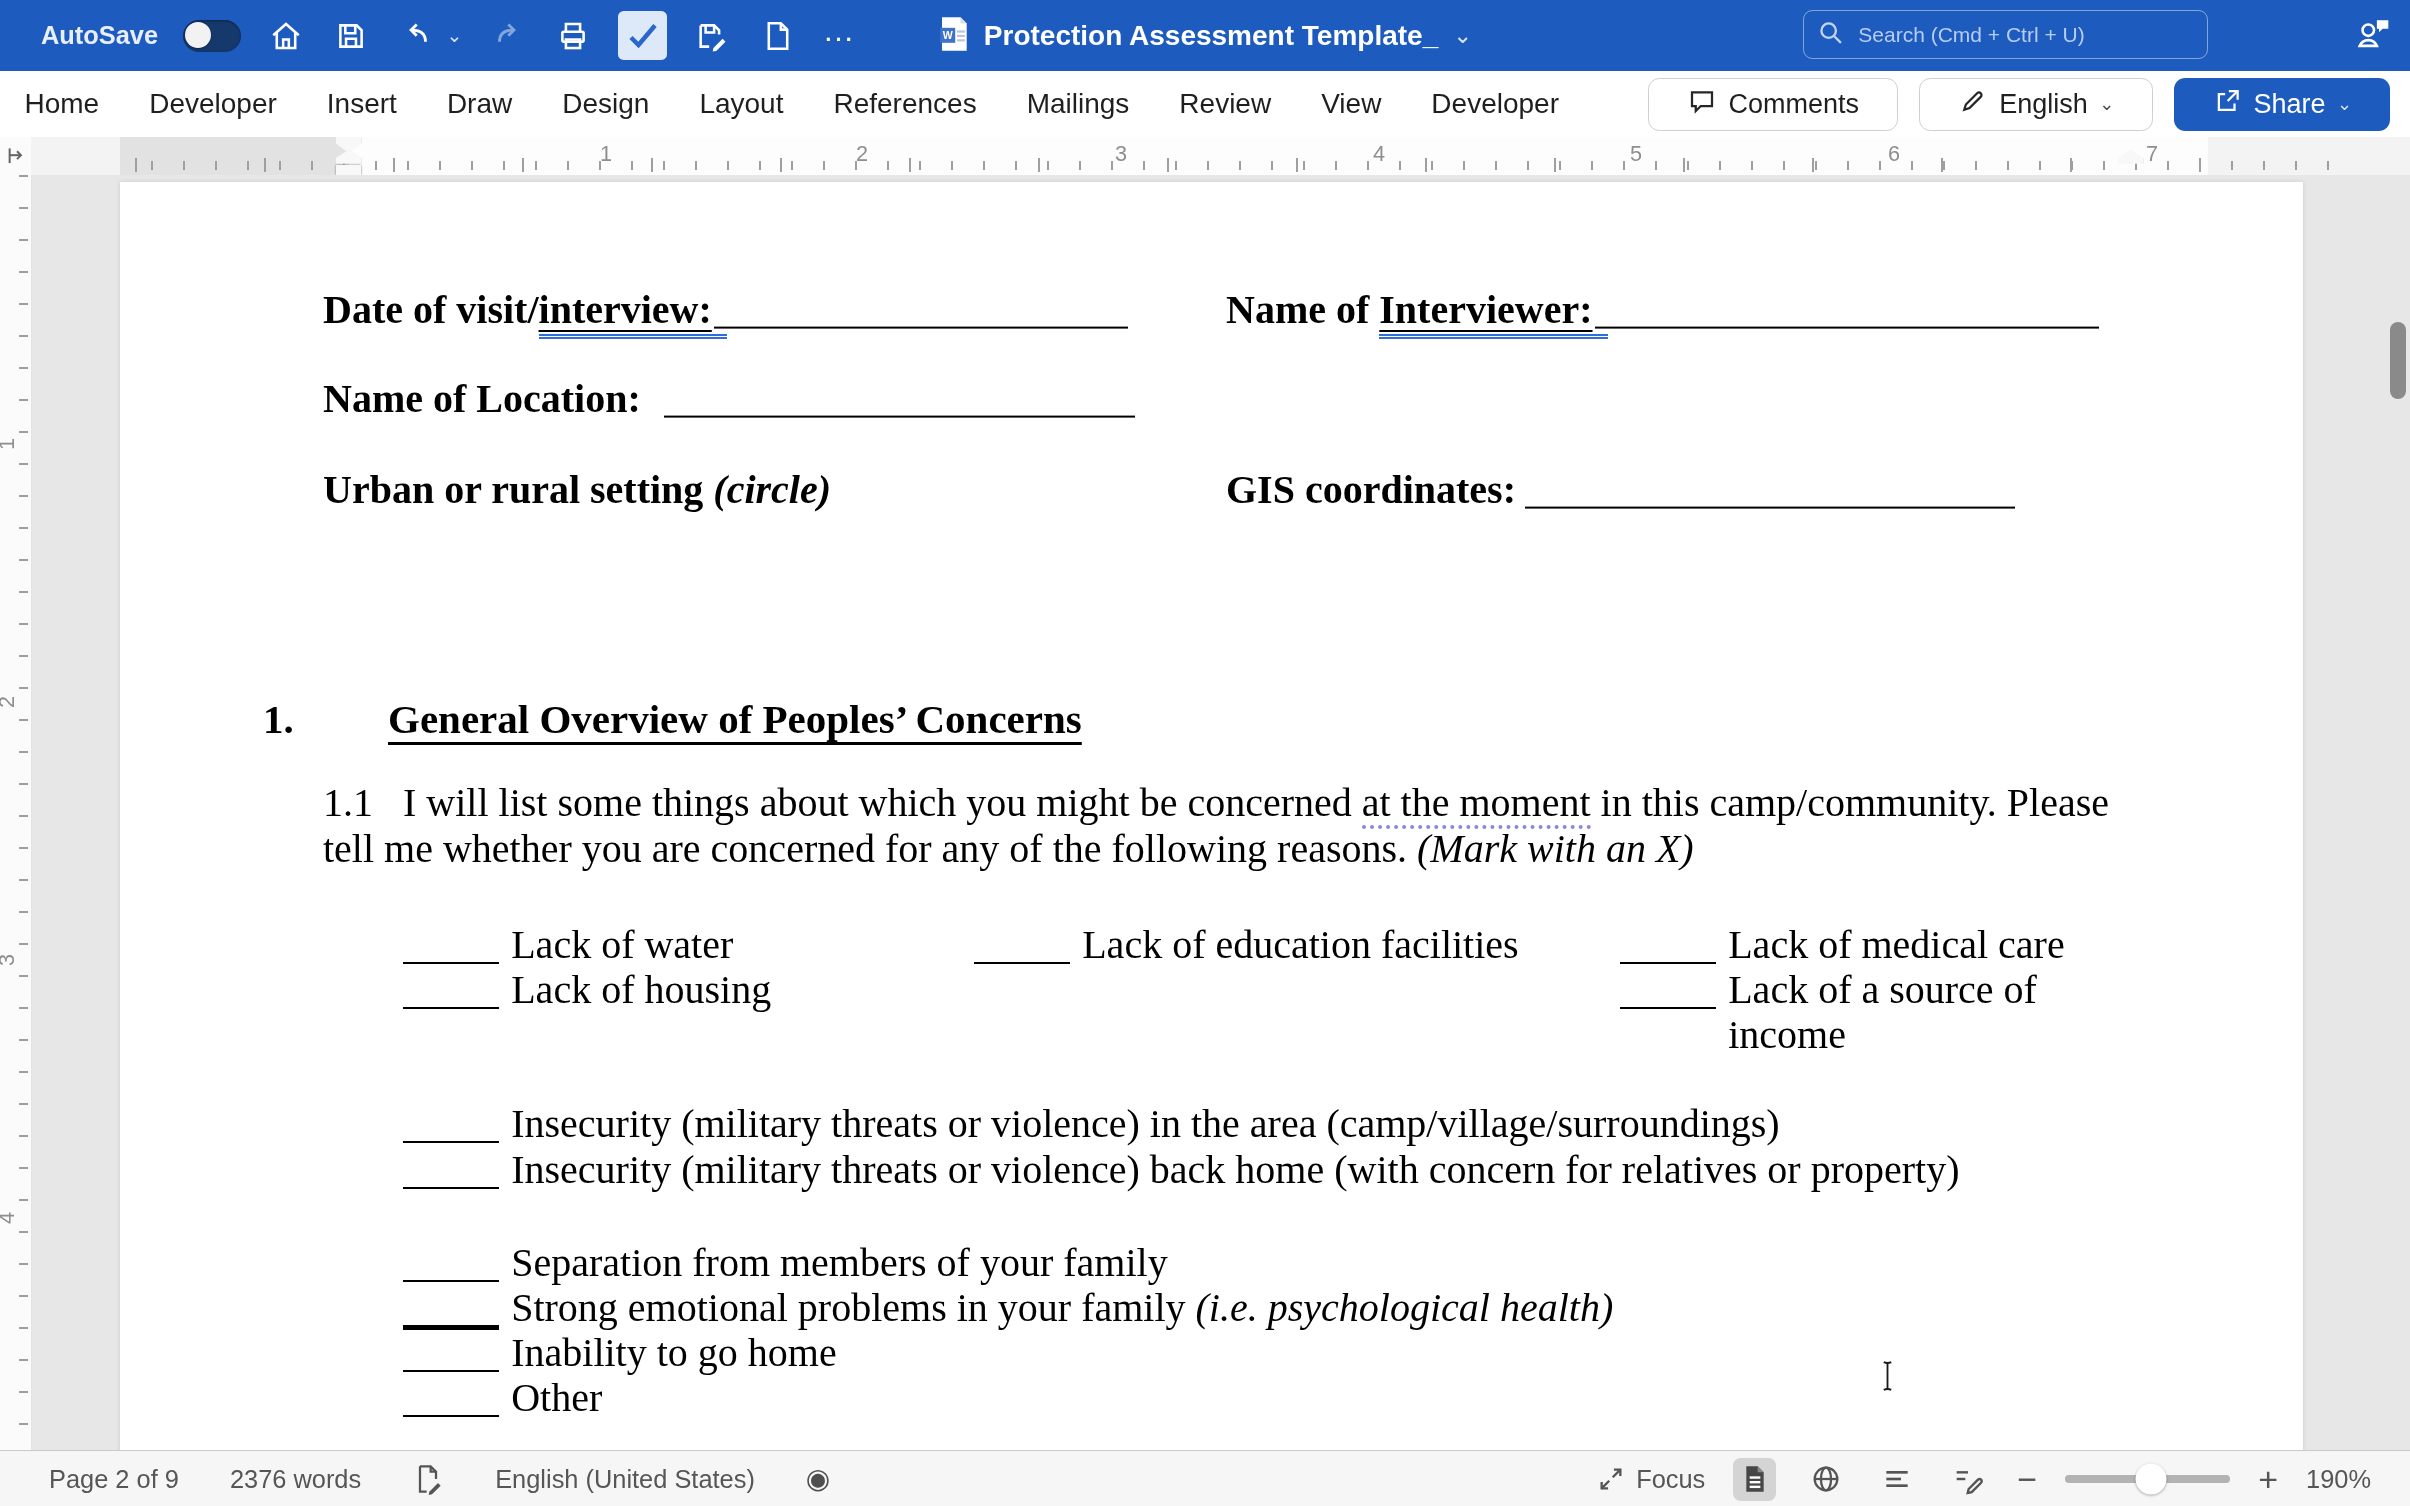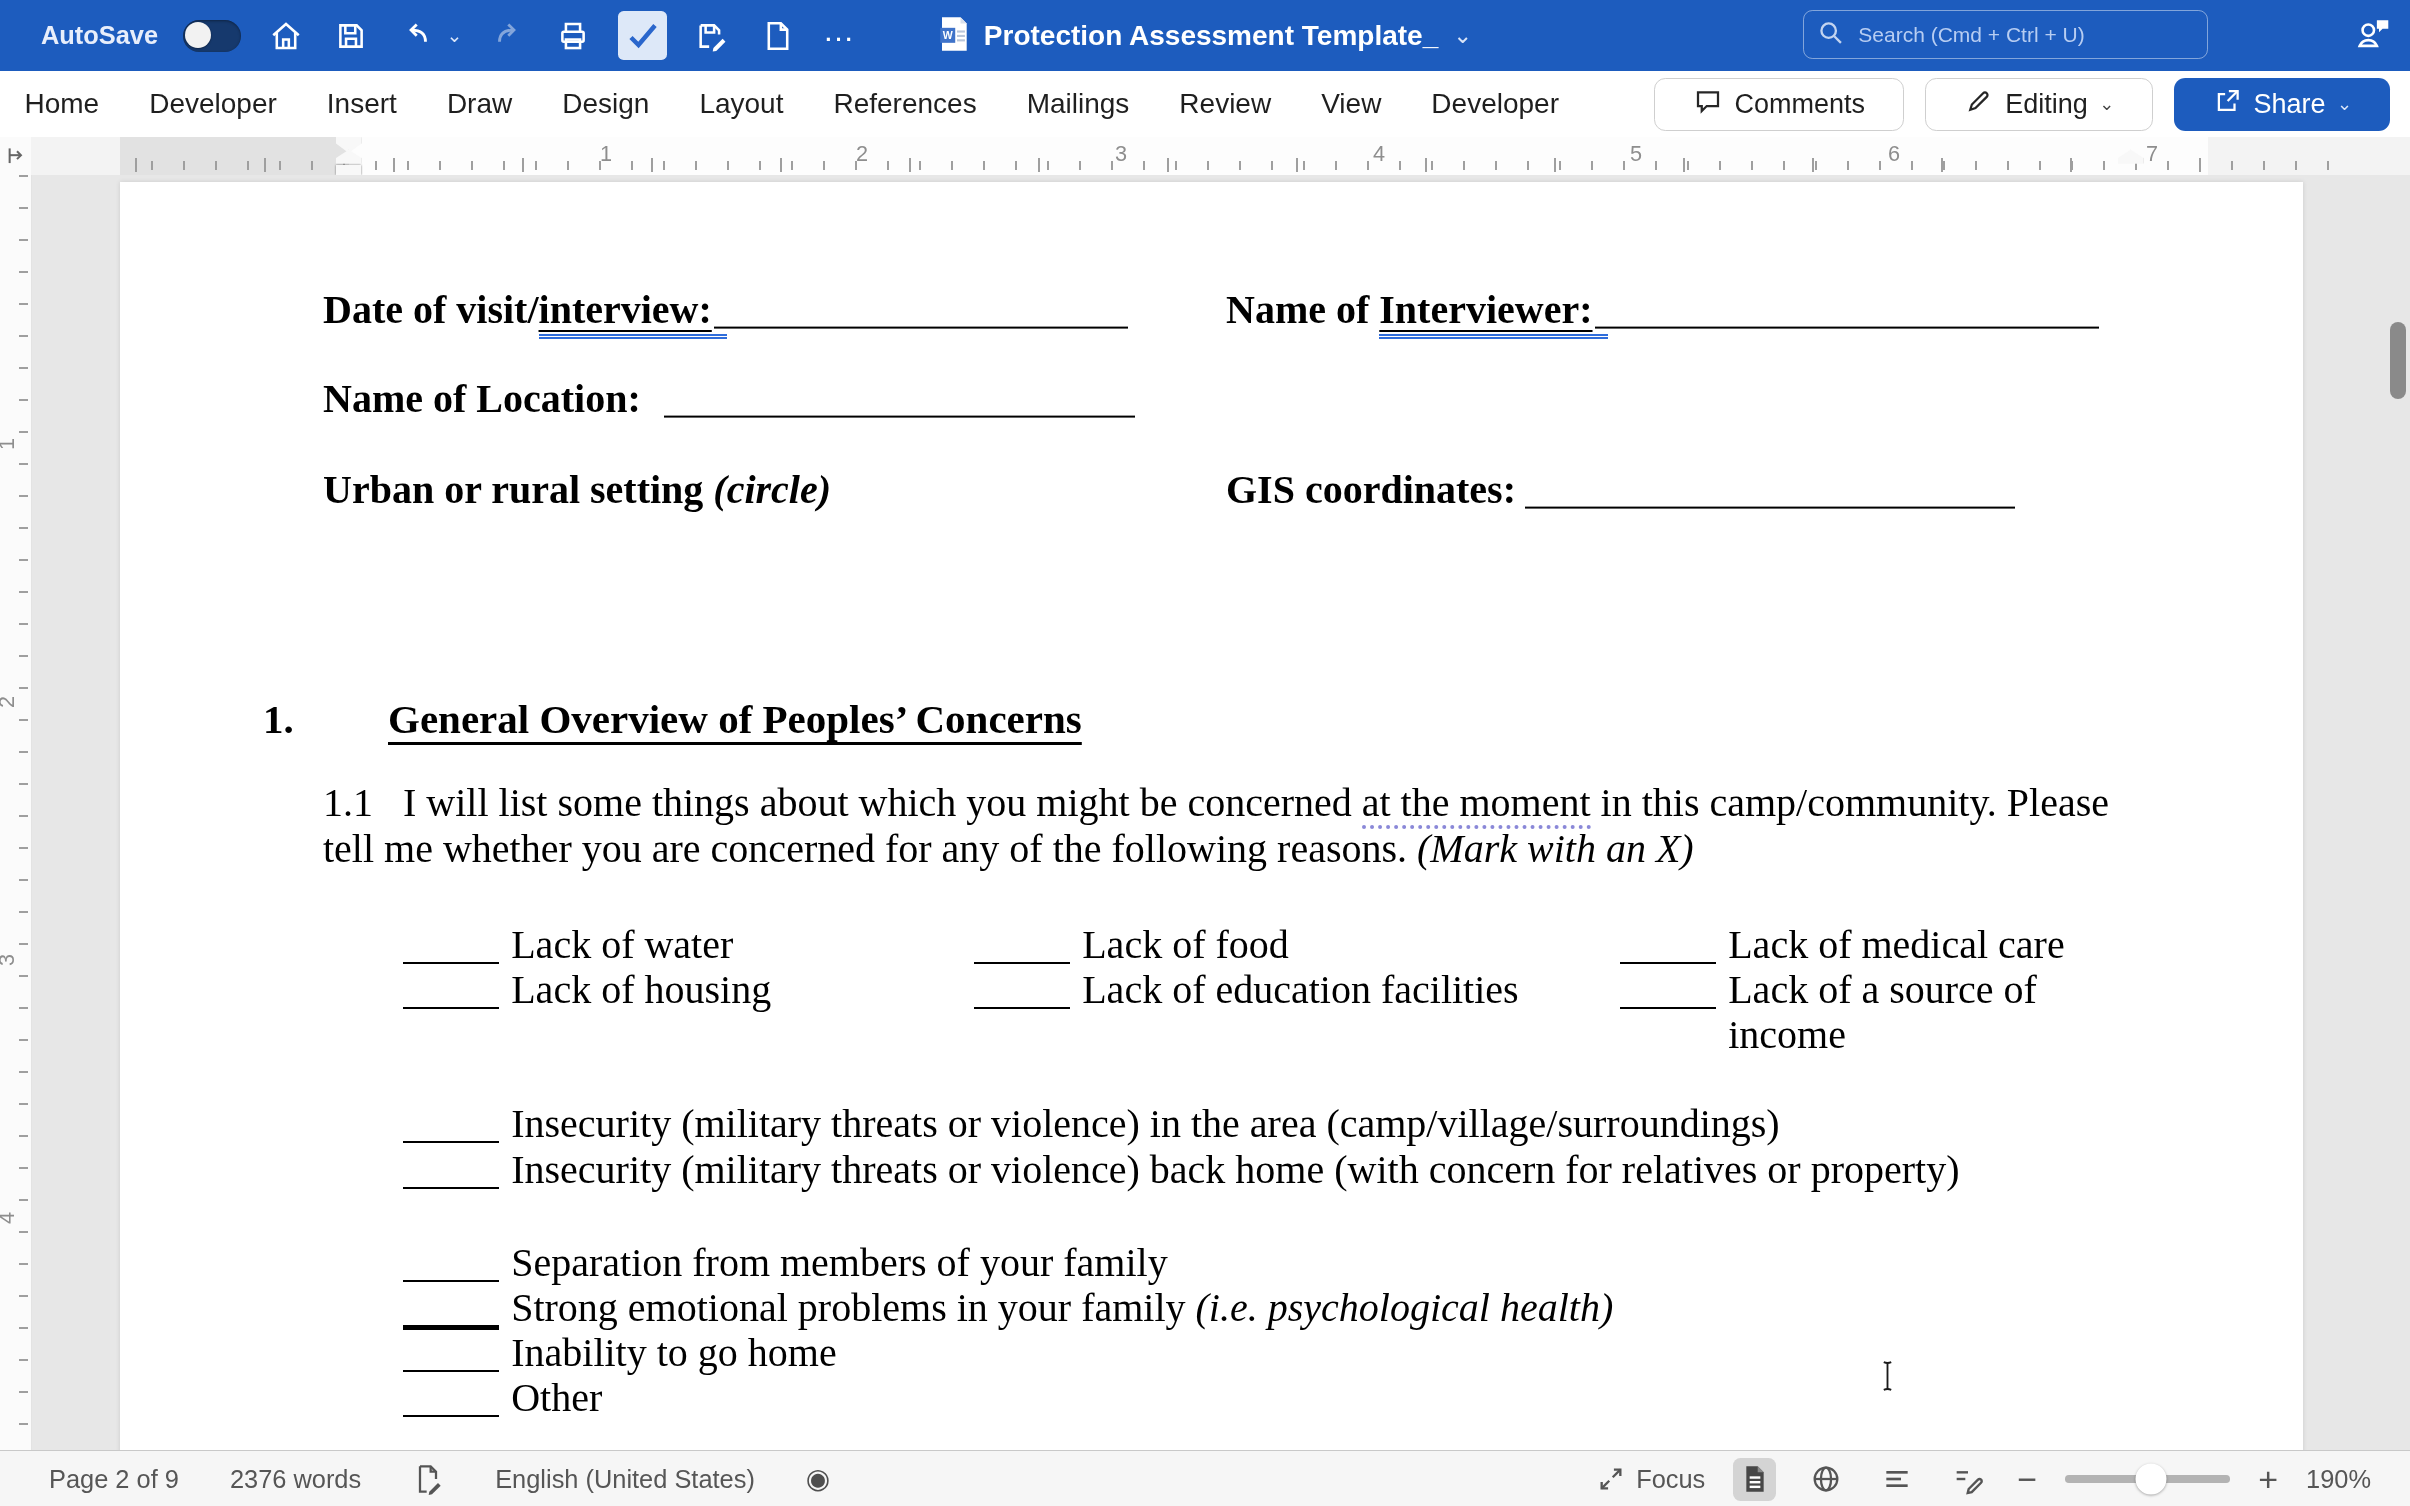--- a/index.html
+++ b/index.html
@@ -207,7 +207,7 @@
       <span><svg viewBox="0 0 24 24" width="30" height="30" fill="none" stroke="#262626" stroke-width="1.8">
             <path d="M5 19 L6.3 14.8 L15.3 5.8 A1.9 1.9 0 0 1 18.2 8.7 L9.2 17.7 Z"></path>
           </svg></span>
-      <span>Editing</span>
+      <span>English</span>
       <span class="pchev">⌄</span>
     </div>
     <div class="pillbtn share">

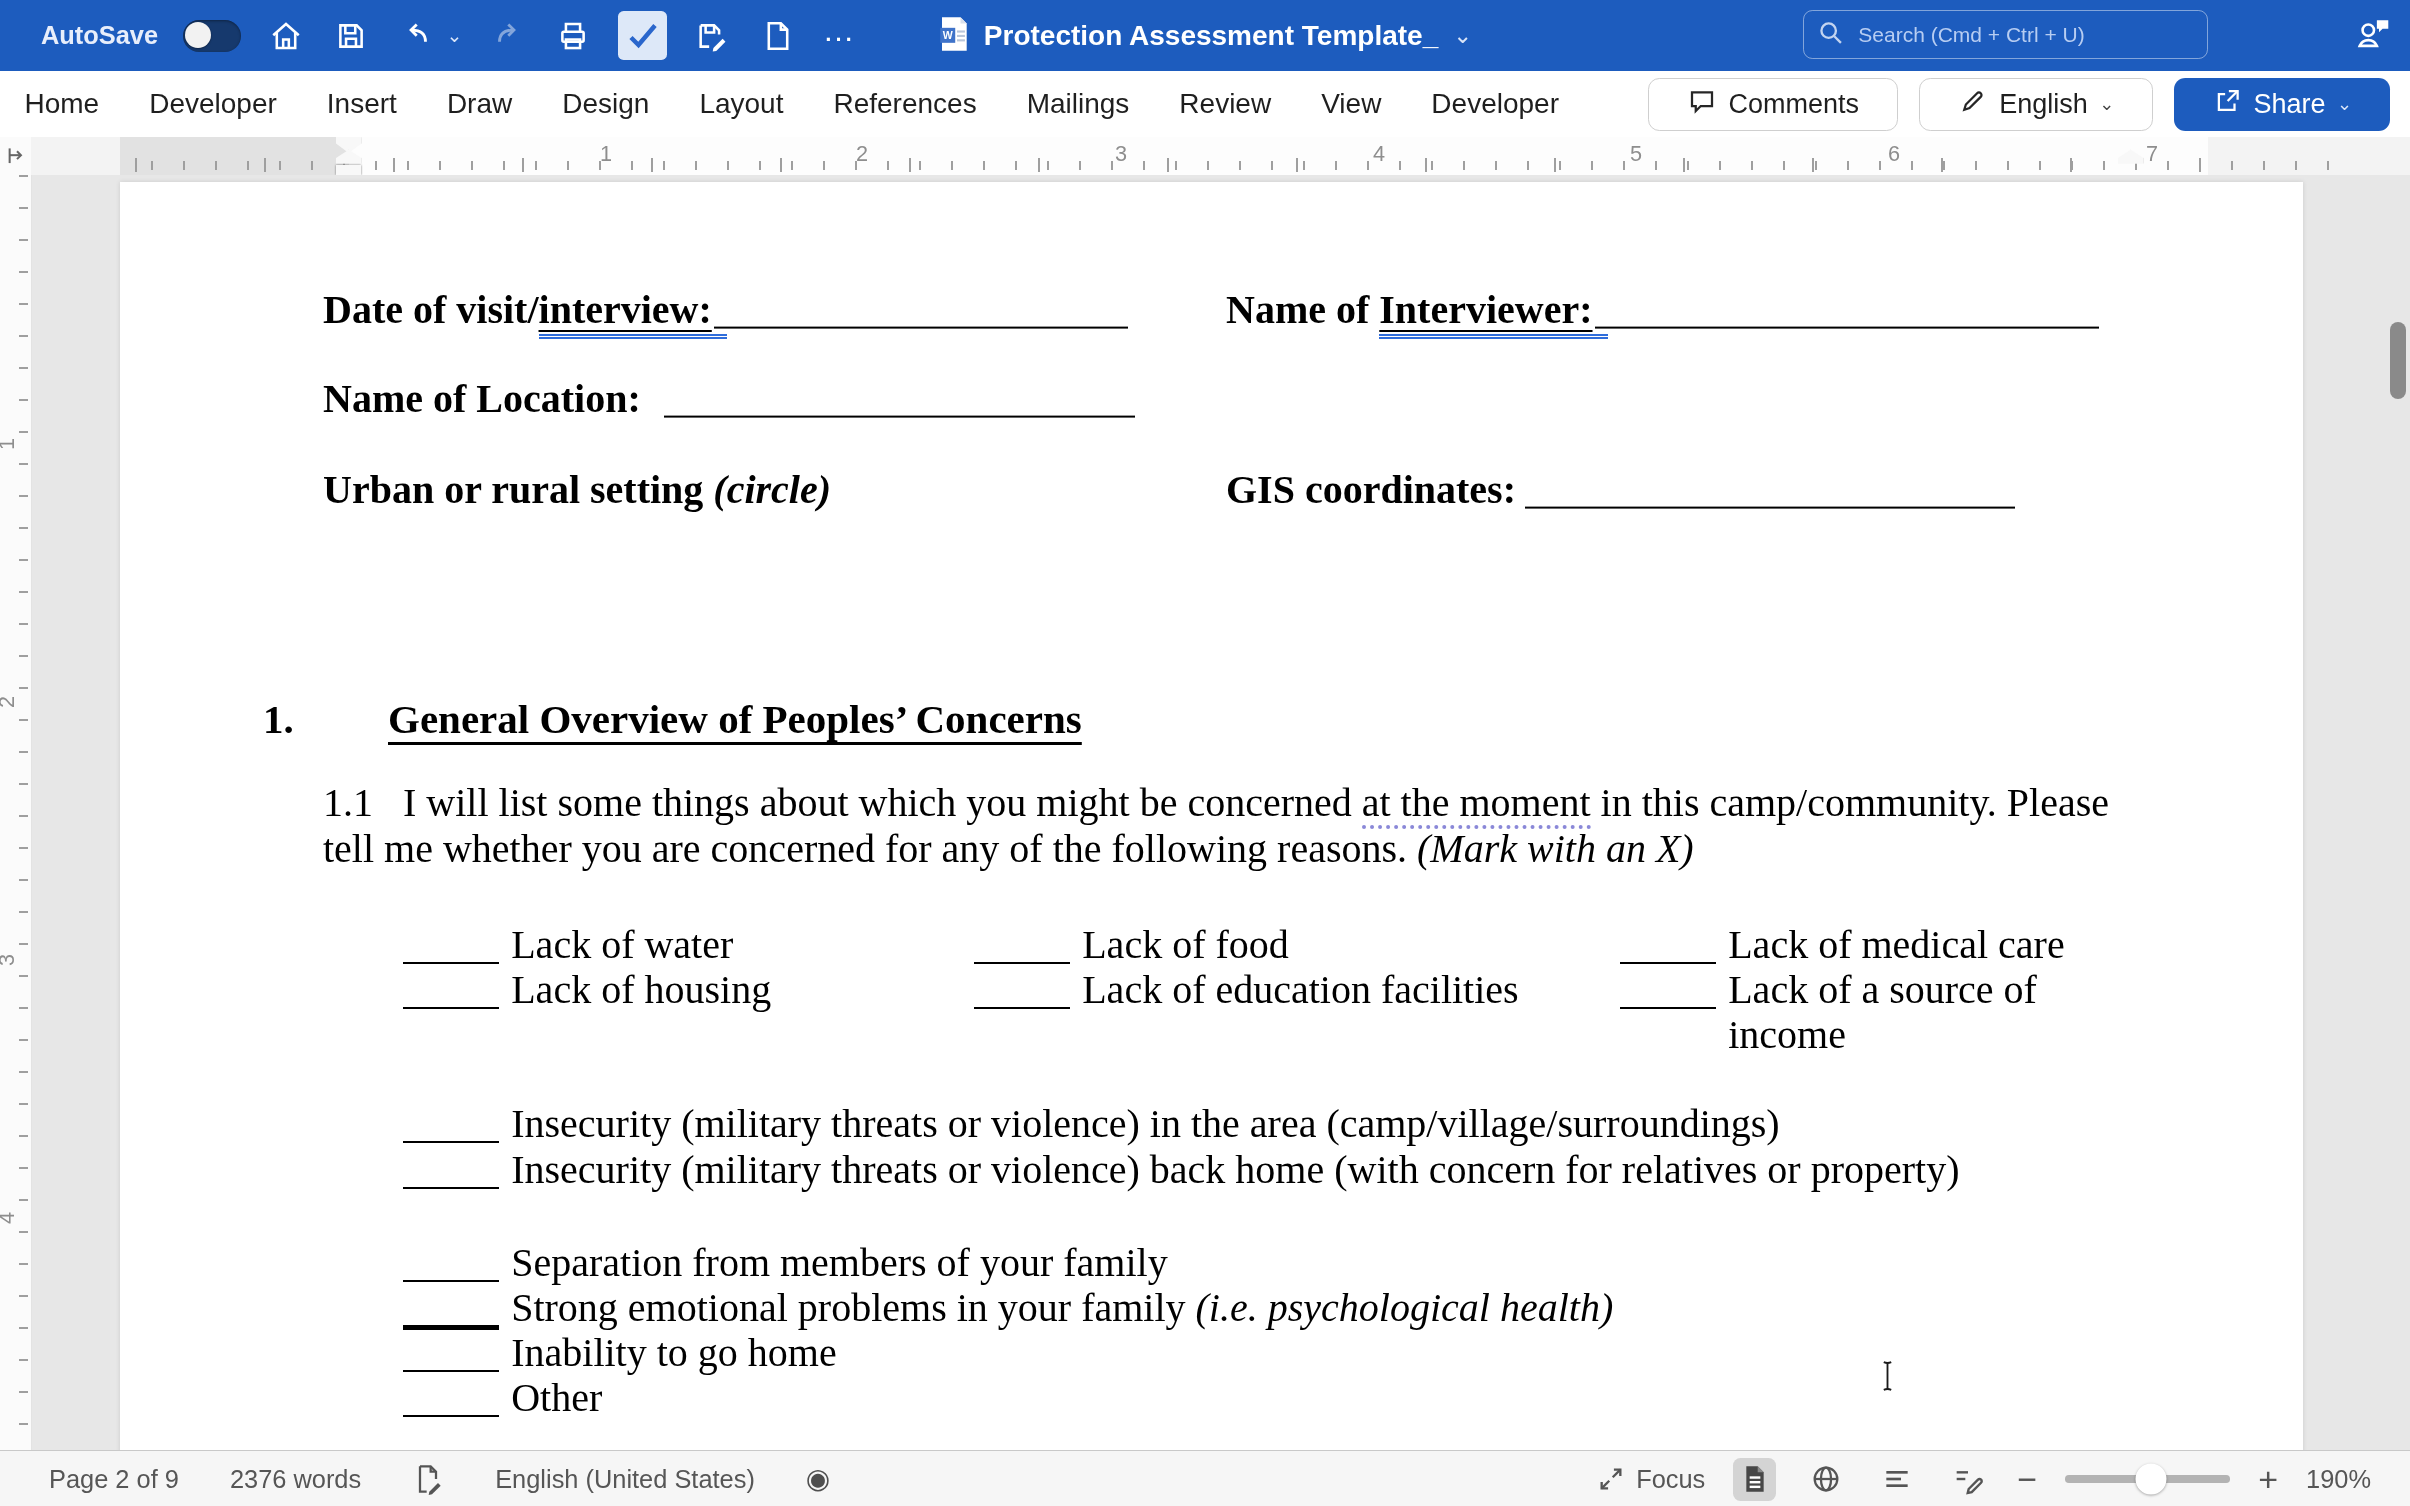--- a/index.html
+++ b/index.html
@@ -299,10 +299,6 @@
     <div class="abs" style="left:854px;top:740px;width:621px;">
       <div class="item">
           <span class="blank"></span>
-          <div>Lack of food</div>
-        </div>
-      <div class="item">
-          <span class="blank"></span>
           <div>Lack of education facilities</div>
         </div>
     </div>

